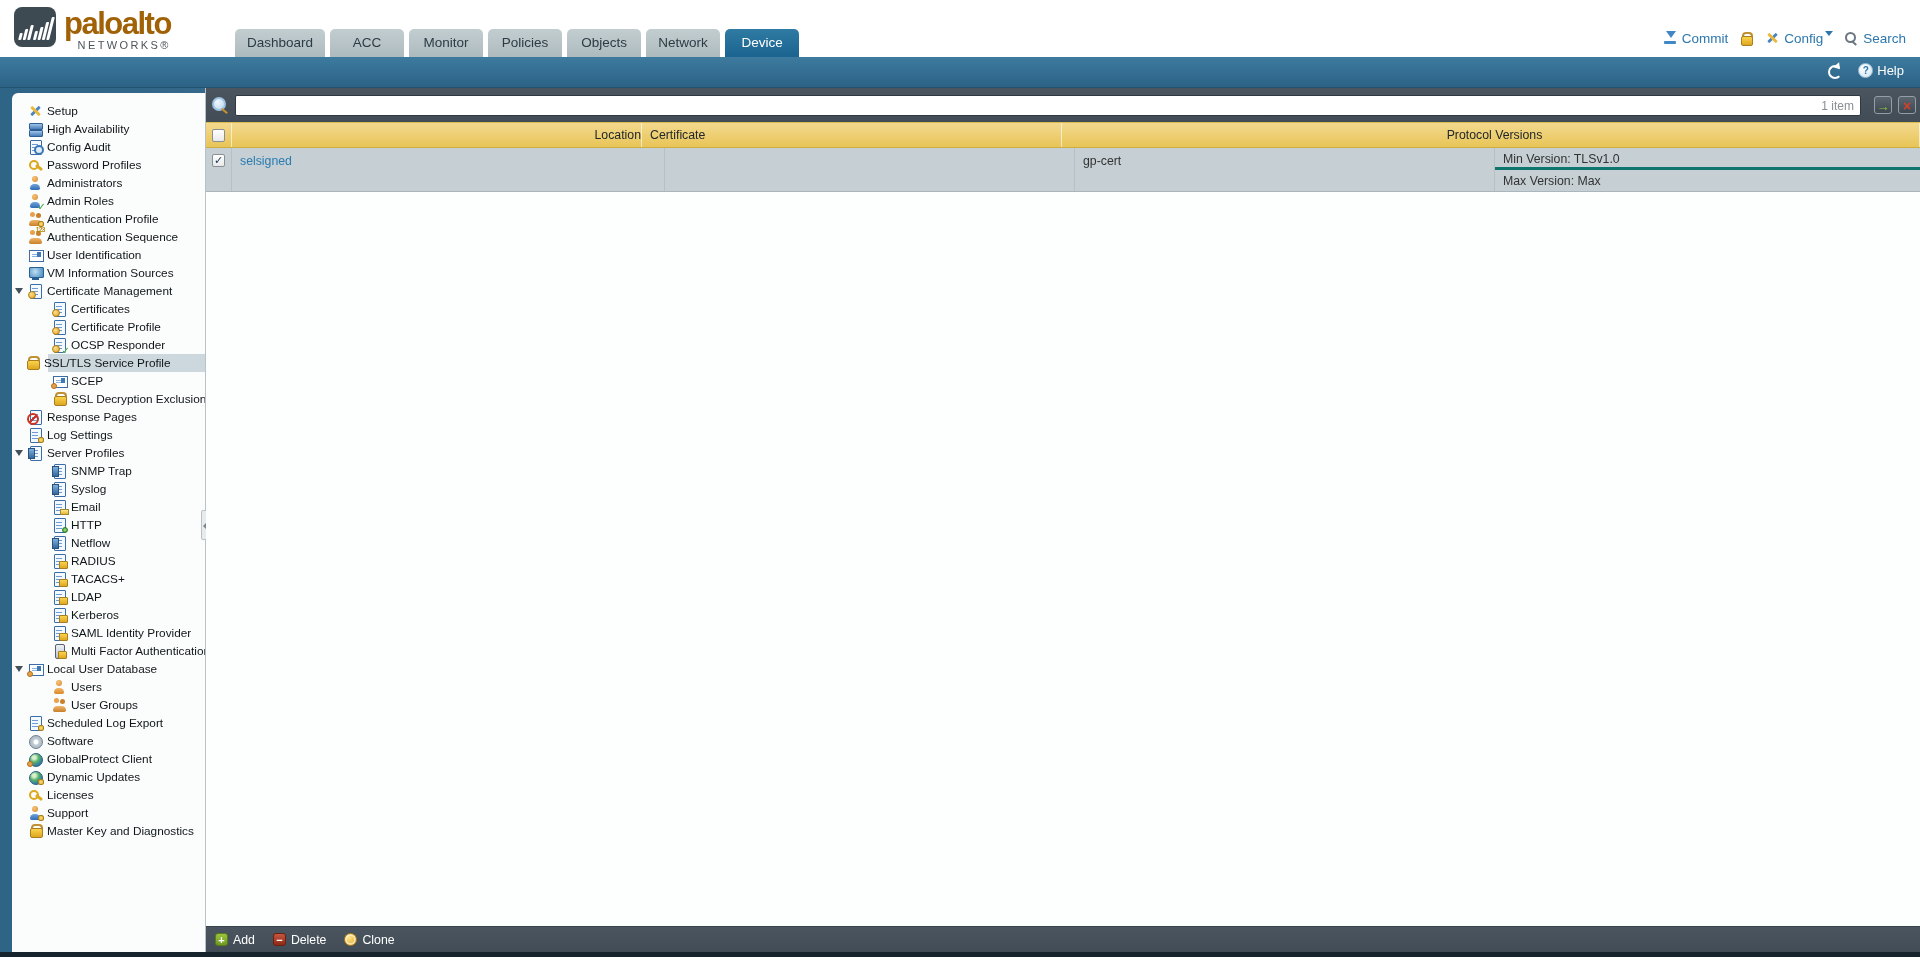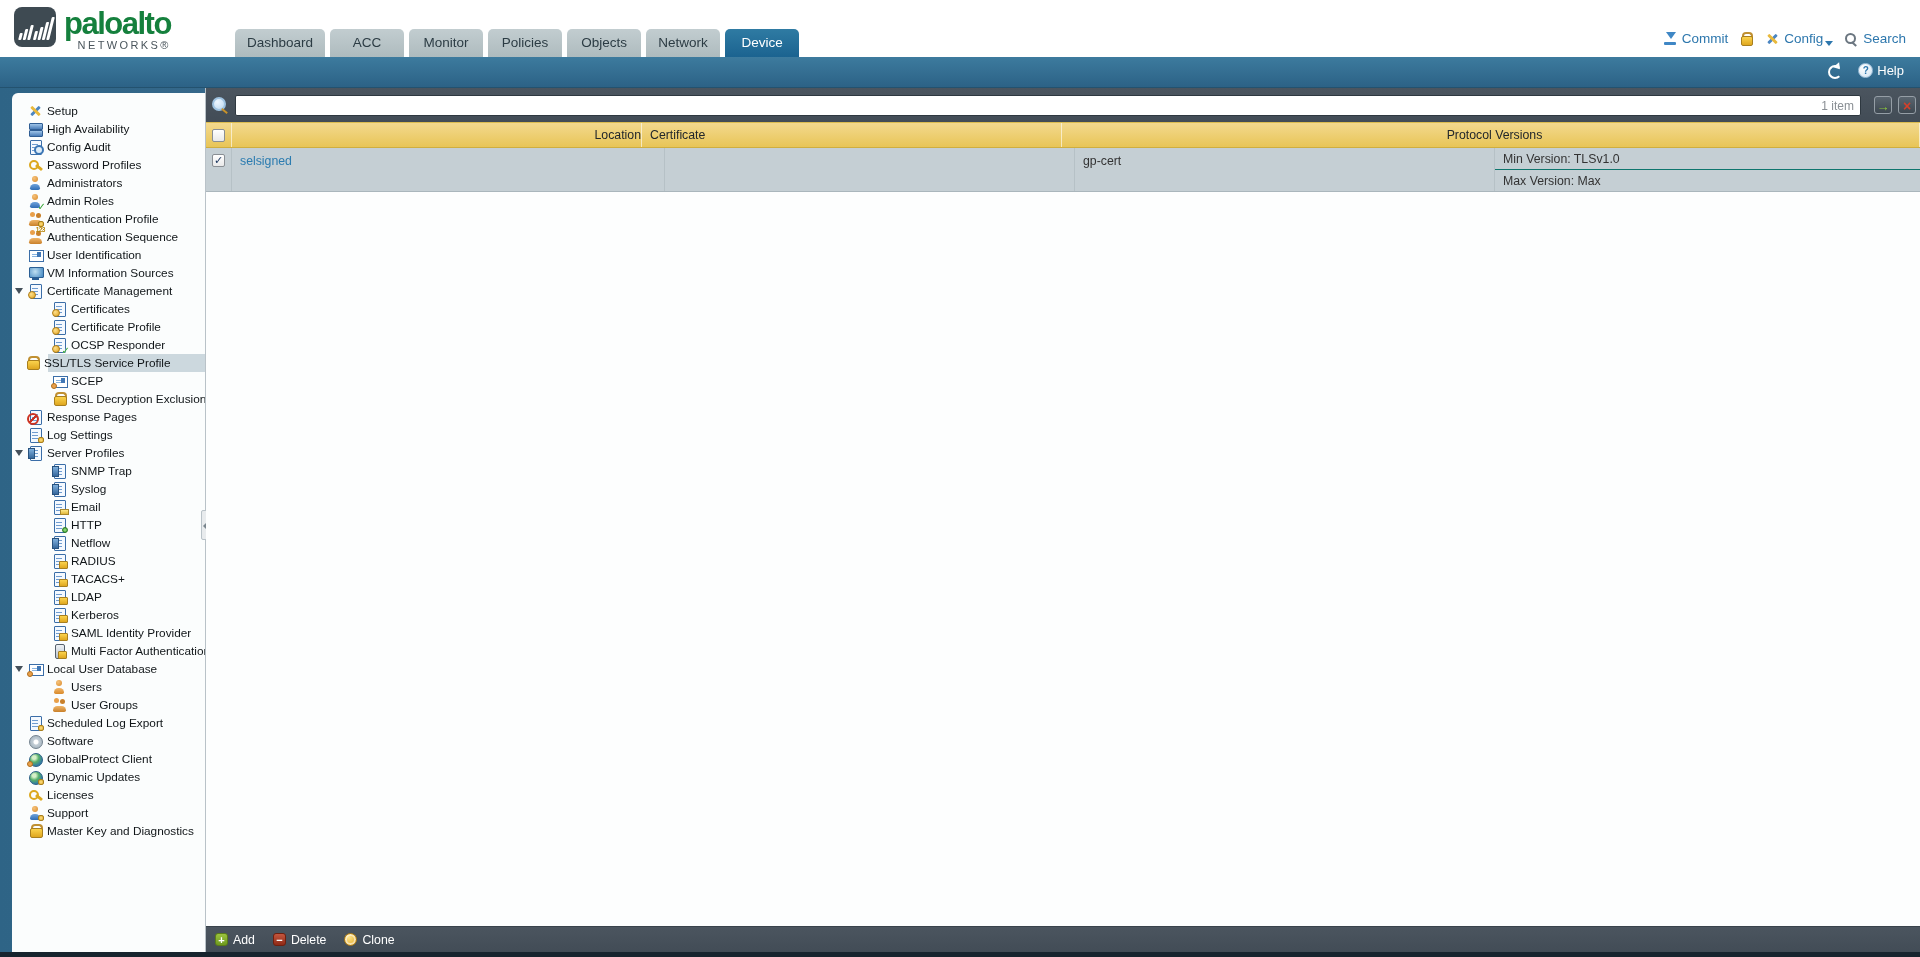--- a/index.html
+++ b/index.html
@@ -10,7 +10,7 @@
   #logo { position:absolute; left:14px; top:7px; display:flex; align-items:flex-start; gap:8px; }
   #logo-mark { width:42px; height:40px; background:#3e4a52; border-radius:8px; display:flex; align-items:flex-end; justify-content:center; gap:2px; padding-bottom:7px; transform:none; }
   #logo-mark i { display:block; width:3px; background:#fff; border-radius:1px; transform:skewX(-14deg); }
-  #logo-text .brand { font-size:31px; font-weight:600; color:#15803d; letter-spacing:-1.5px; line-height:34px; }
+  #logo-text .brand { font-size:31px; font-weight:600; color:#a16207; letter-spacing:-1.5px; line-height:34px; }
   #logo-text .sub { font-size:11px; letter-spacing:2.4px; color:#4a555c; text-align:right; margin-top:-2px; }
 
   

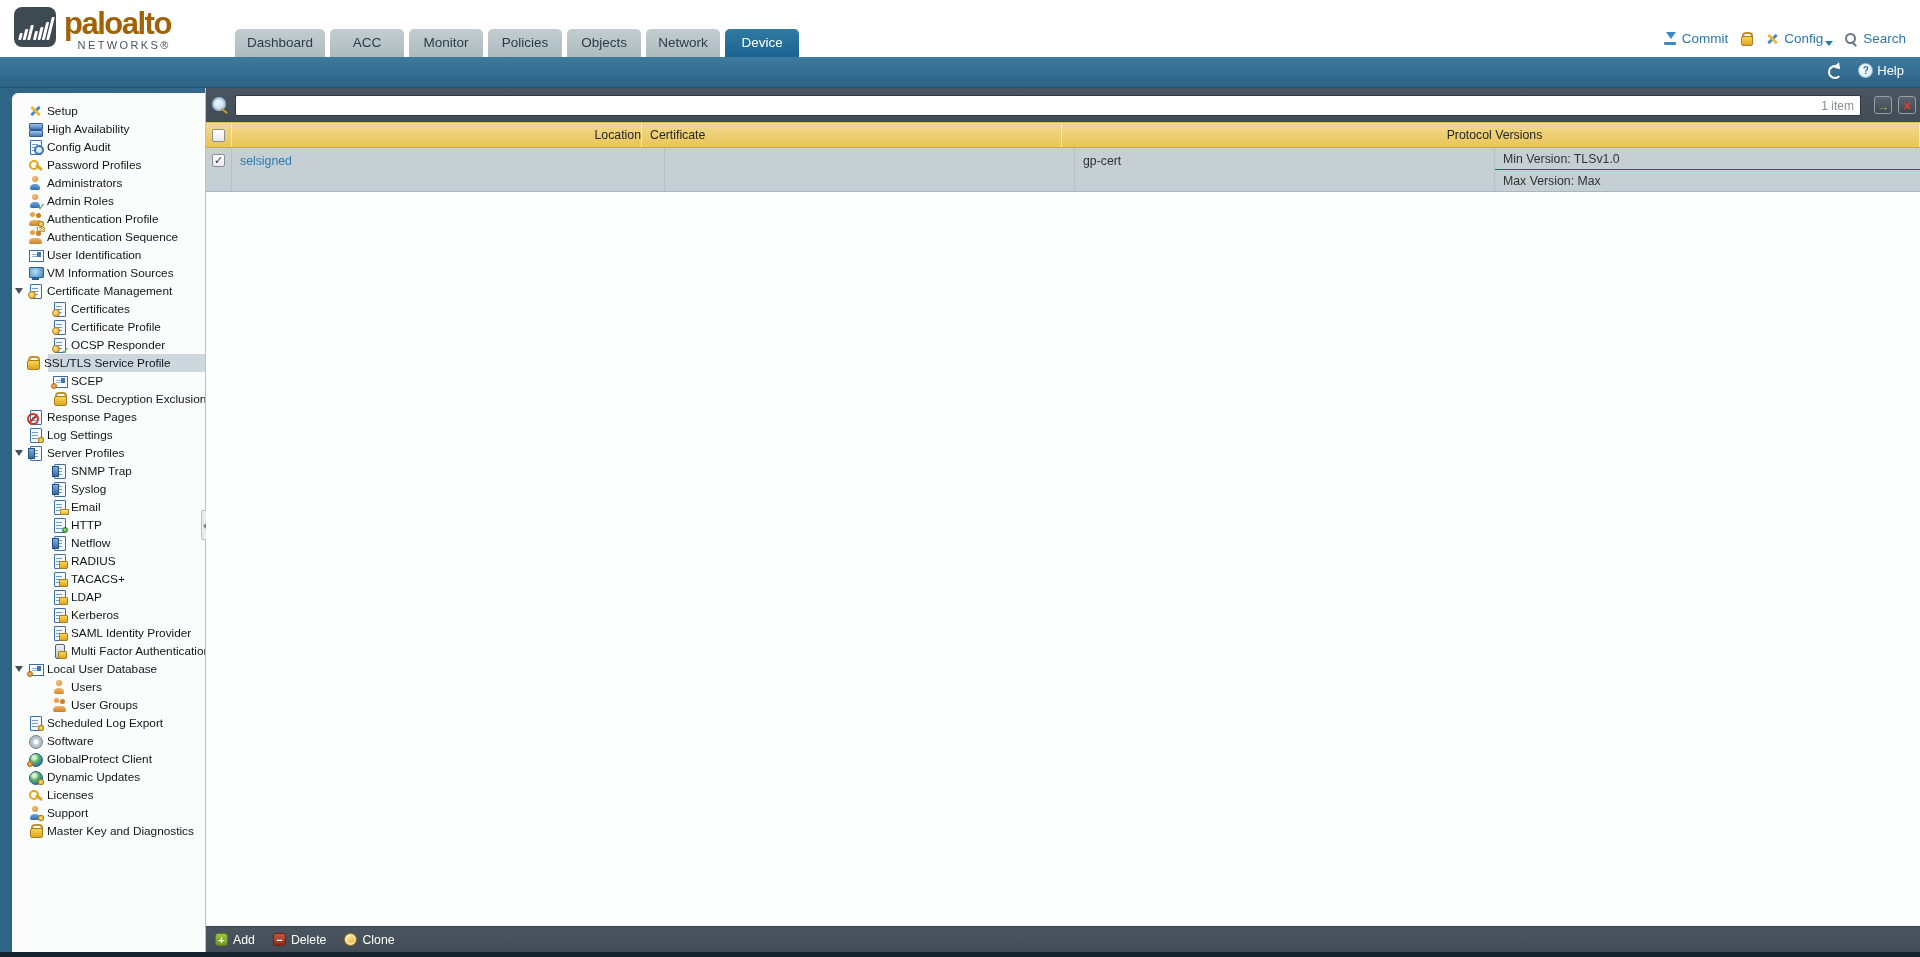--- a/index.html
+++ b/index.html
@@ -21,7 +21,7 @@
 
   
   #hdr-actions { position:absolute; right:14px; top:31px; display:flex; align-items:center; gap:11px; color:#2d77ad; font-size:13.5px; }
-  .hact { display:flex; align-items:flex-end; gap:4px; }
+  .hact { display:flex; align-items:flex-start; gap:4px; }
   .mini { position:relative; display:inline-block; width:15px; height:14px; flex:none; }
   .commit-i::before { content:""; position:absolute; left:3px; top:0; border-left:5px solid transparent; border-right:5px solid transparent; border-top:7px solid #3f87c5; }
   .commit-i::after  { content:""; position:absolute; left:1px; bottom:1px; width:12px; height:3px; background:#3f87c5; border-radius:1px; }

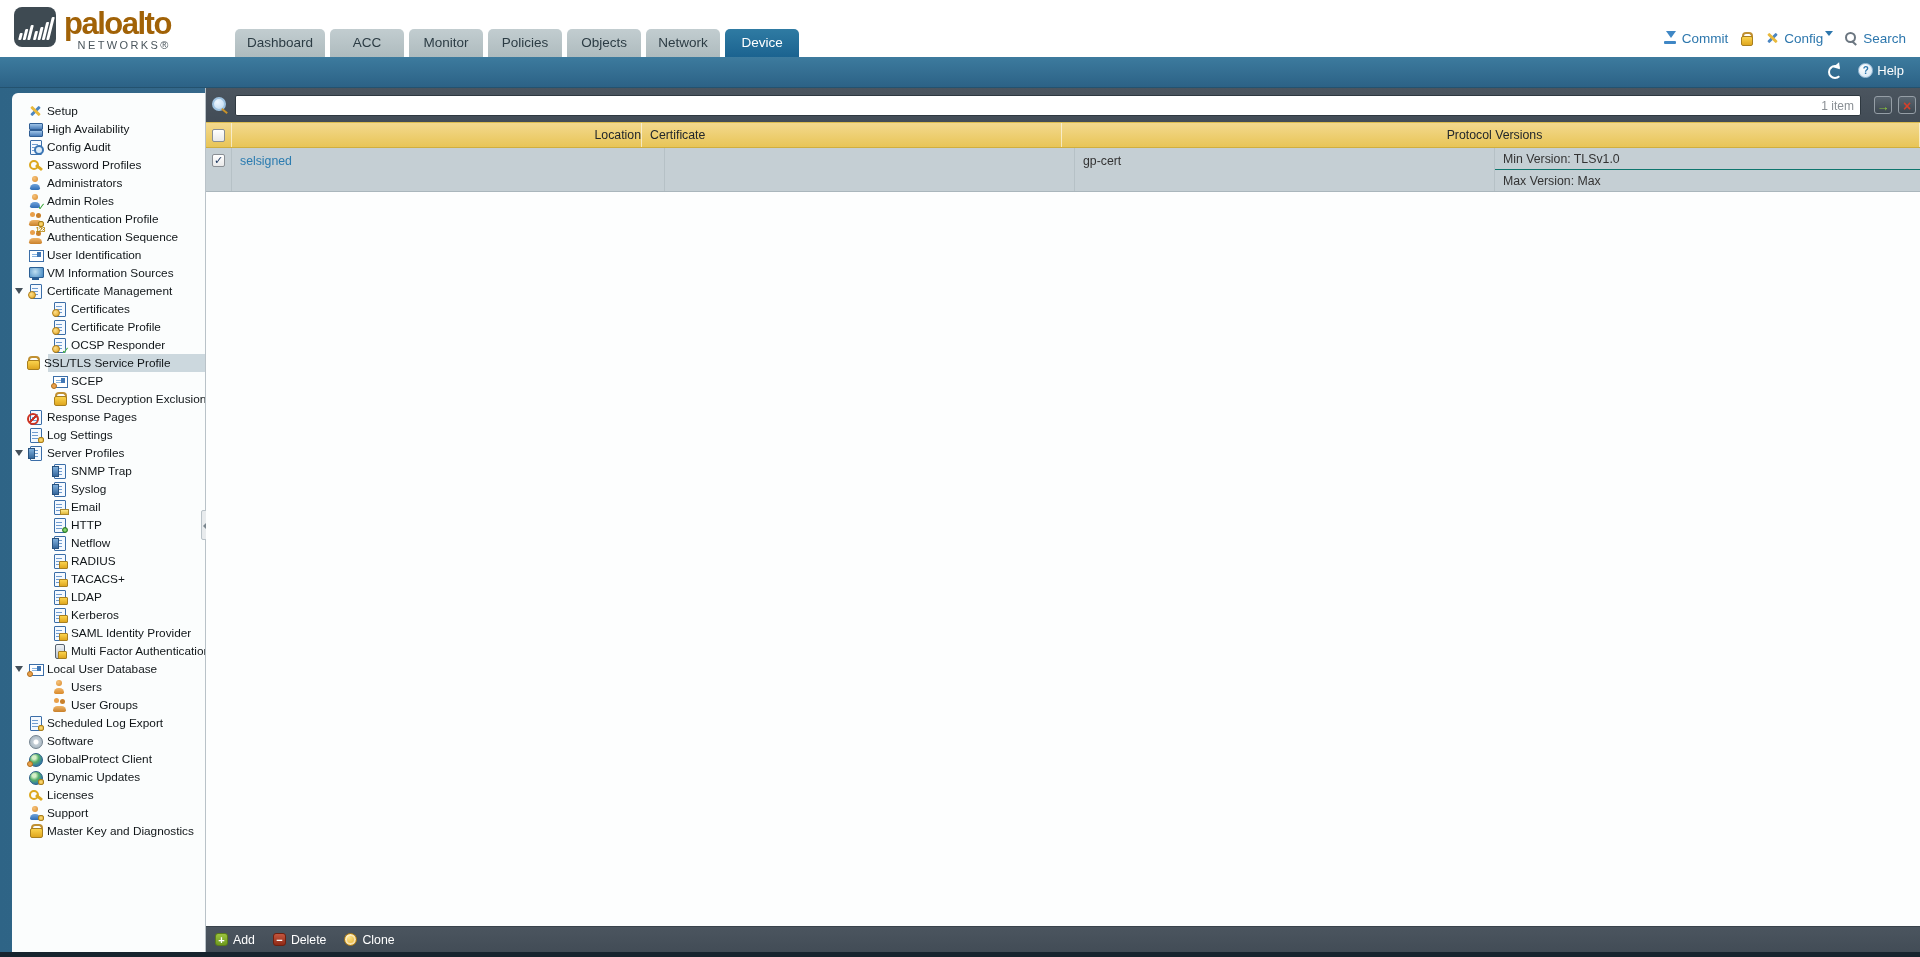--- a/index.html
+++ b/index.html
@@ -121,7 +121,7 @@
   .link { color:#2c7cb0; cursor:pointer; }
   .proto-cell { padding:0 !important; }
   .proto-line { height:22px; line-height:22px; padding-left:8px; }
-  .proto-line.first { border-bottom:1px solid #0f766e; }
+  .proto-line.first { border-bottom:3px solid #0f766e; }
 
   
   #footerbar { position:absolute; left:0; bottom:0; width:100%; height:26px; background:linear-gradient(#4b555f,#424c56); border-top:1px solid #39434c; display:flex; align-items:center; gap:18px; padding-left:9px; color:#fff; font-size:12.3px; }

